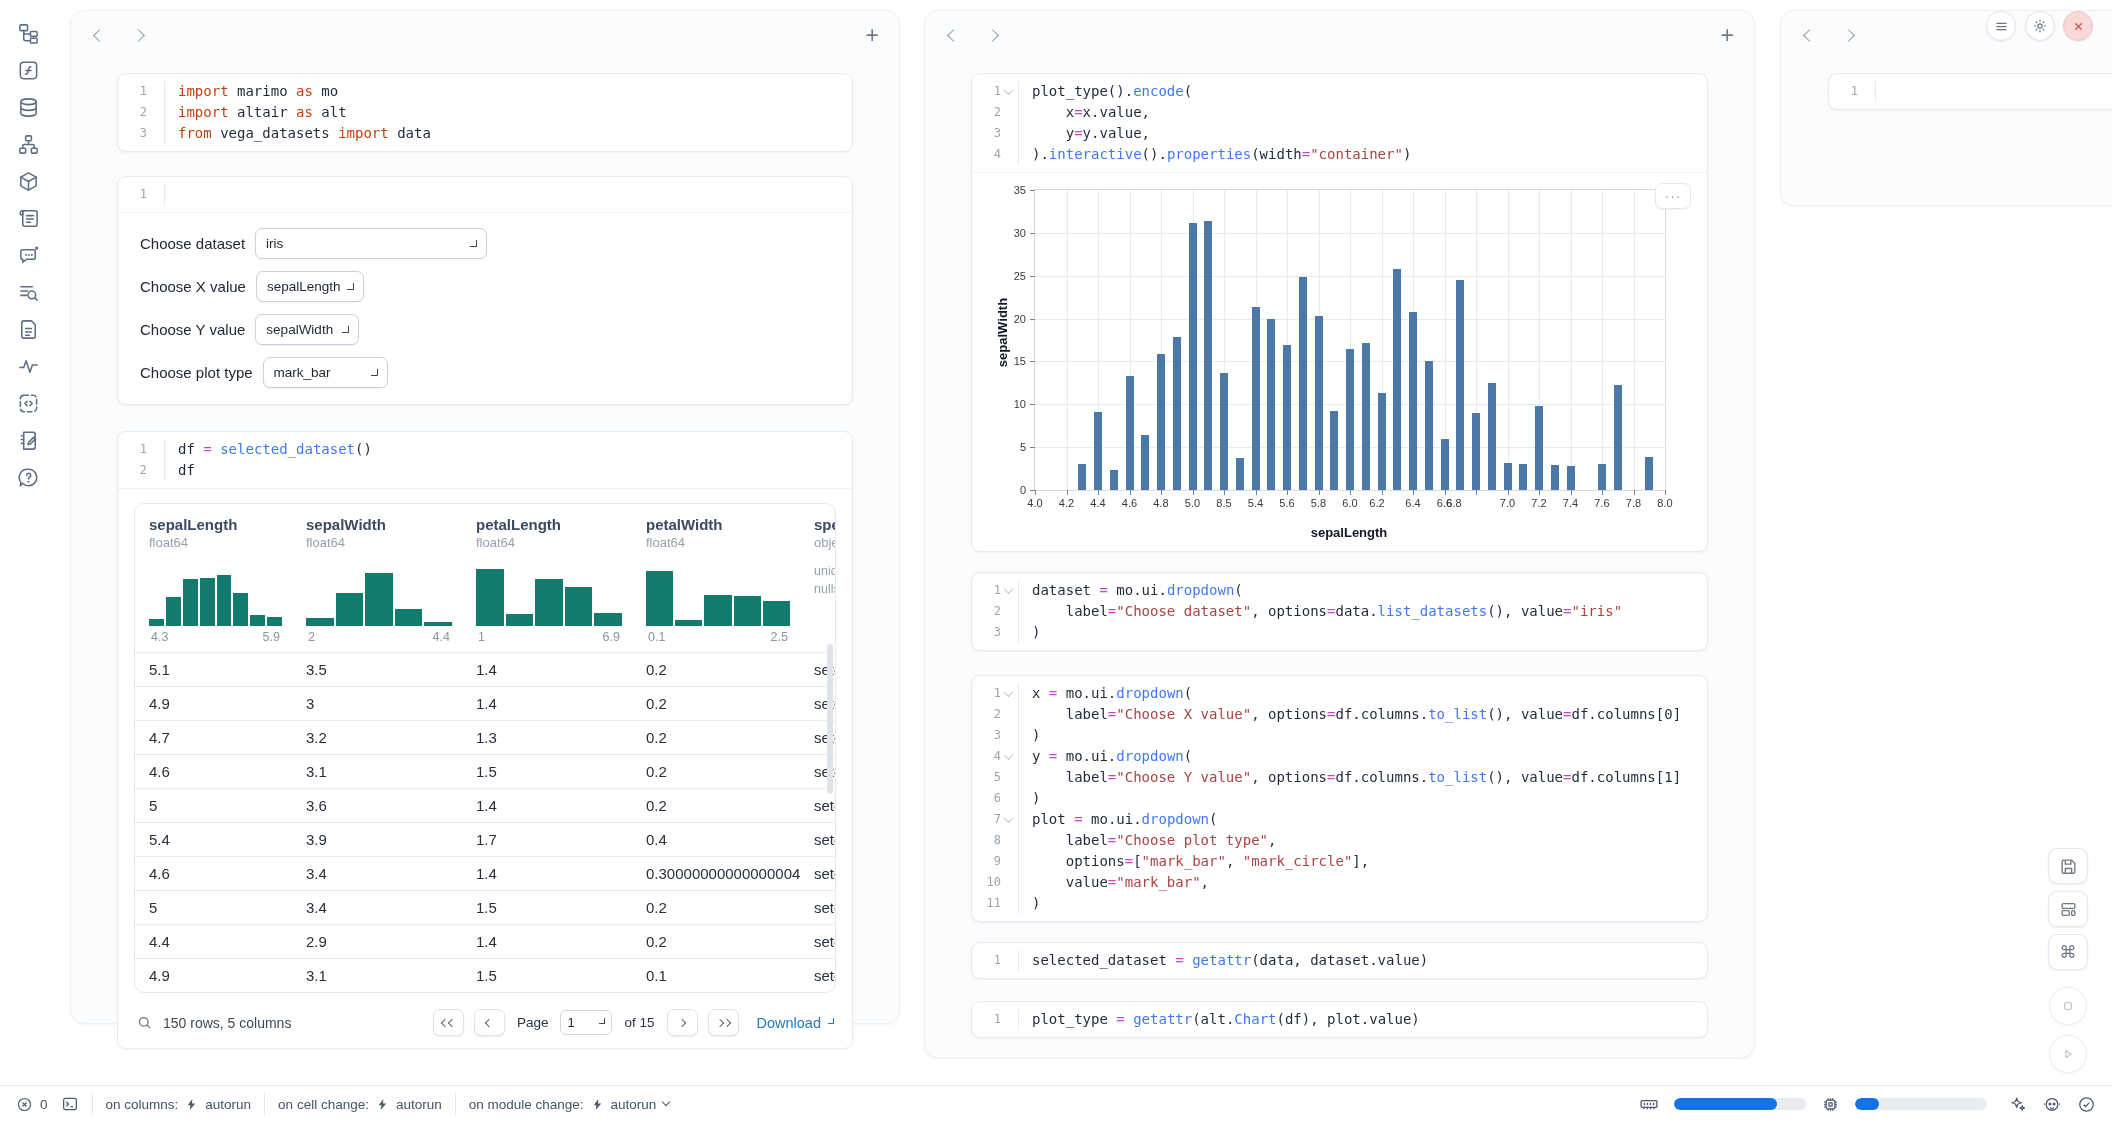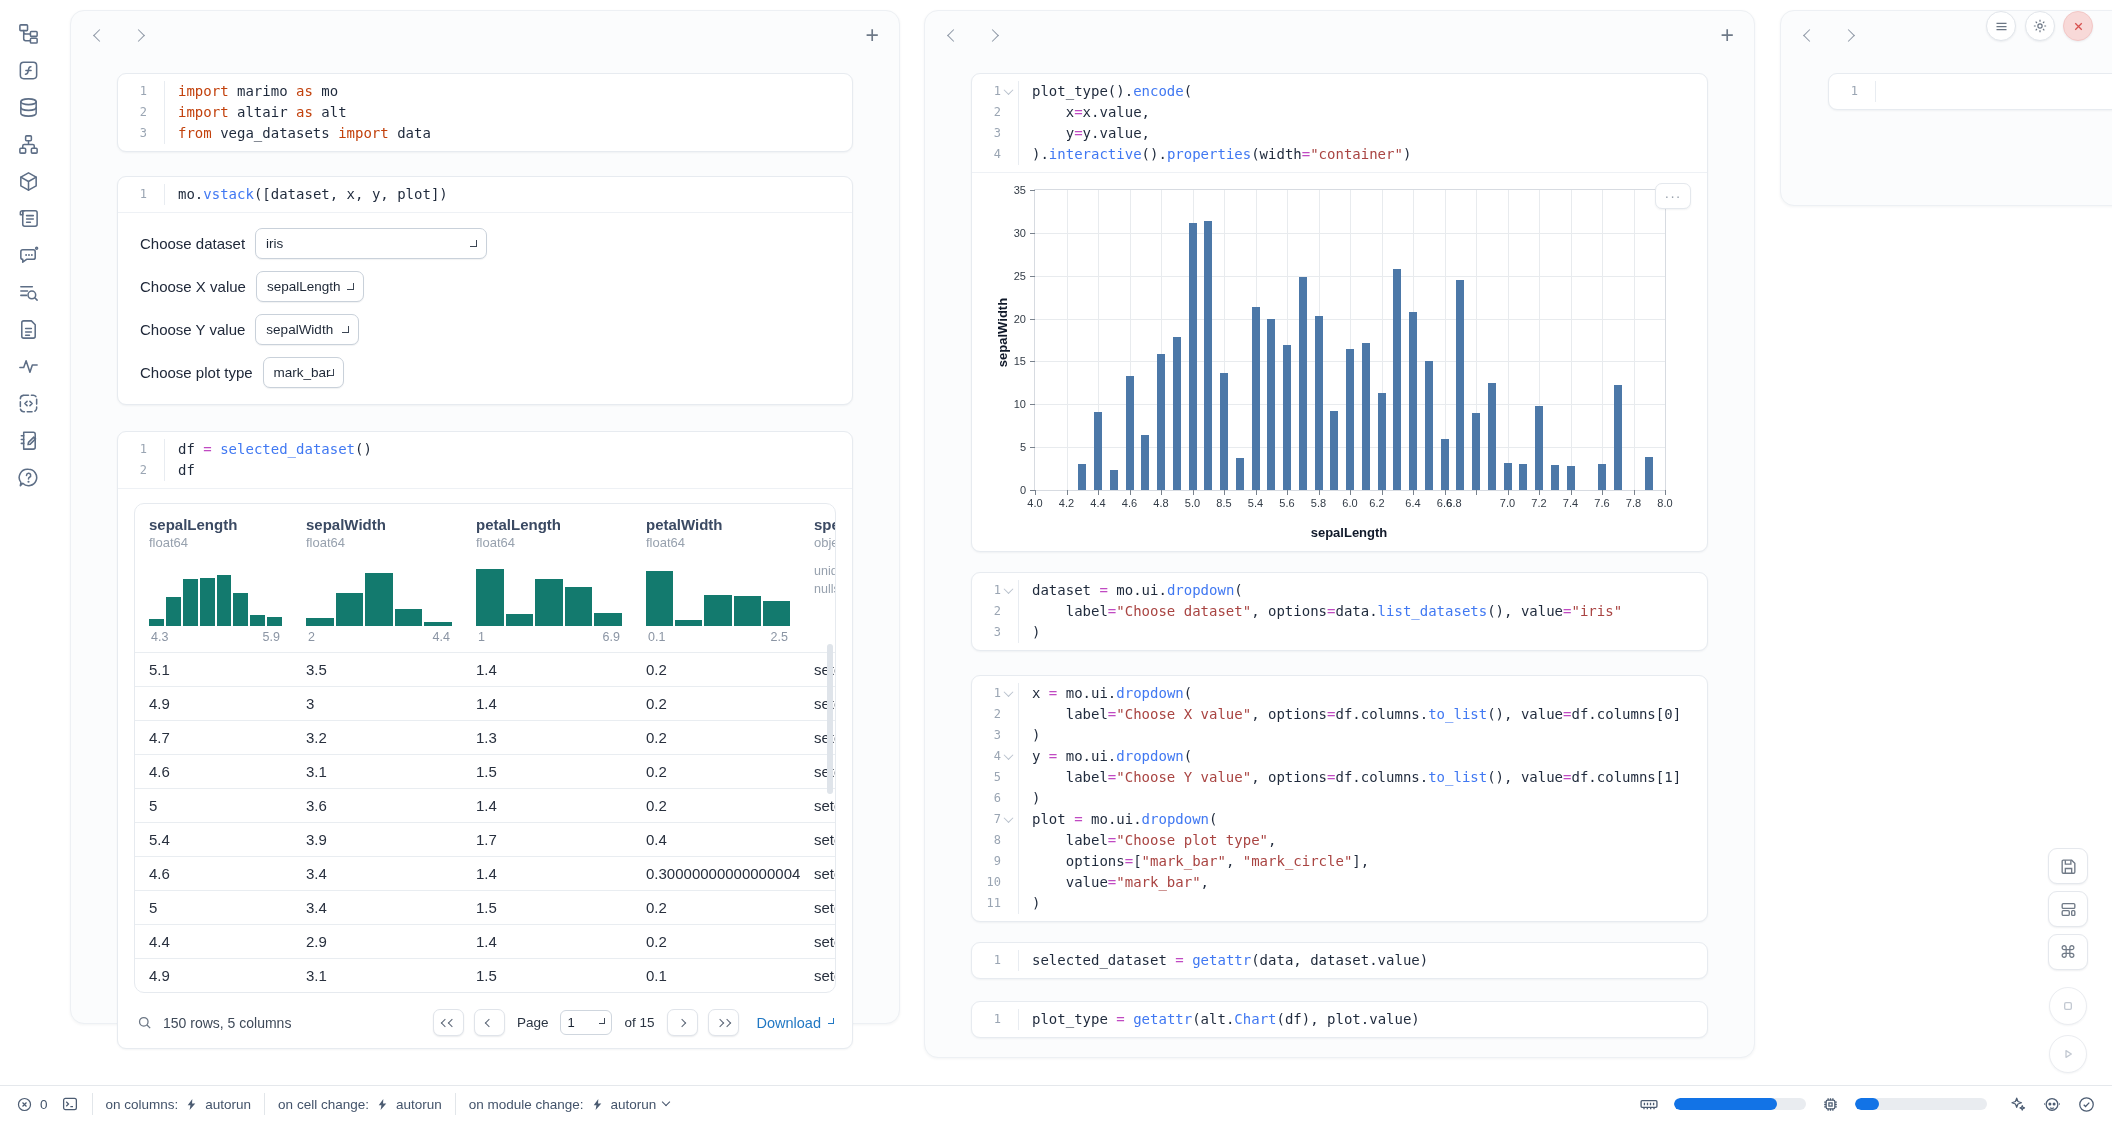--- a/index.html
+++ b/index.html
@@ -240,9 +240,6 @@
               <span>1</span>
               <span class="fold-slot"></span>
             </div>
-          </div>
-          <div class="codebody">
-            <div class="cline"><span class="tk-p">mo.</span><span class="tk-f">vstack</span><span class="tk-p">([dataset, x, y, plot])</span></div>
           </div>
         </div>
       <div class="out">

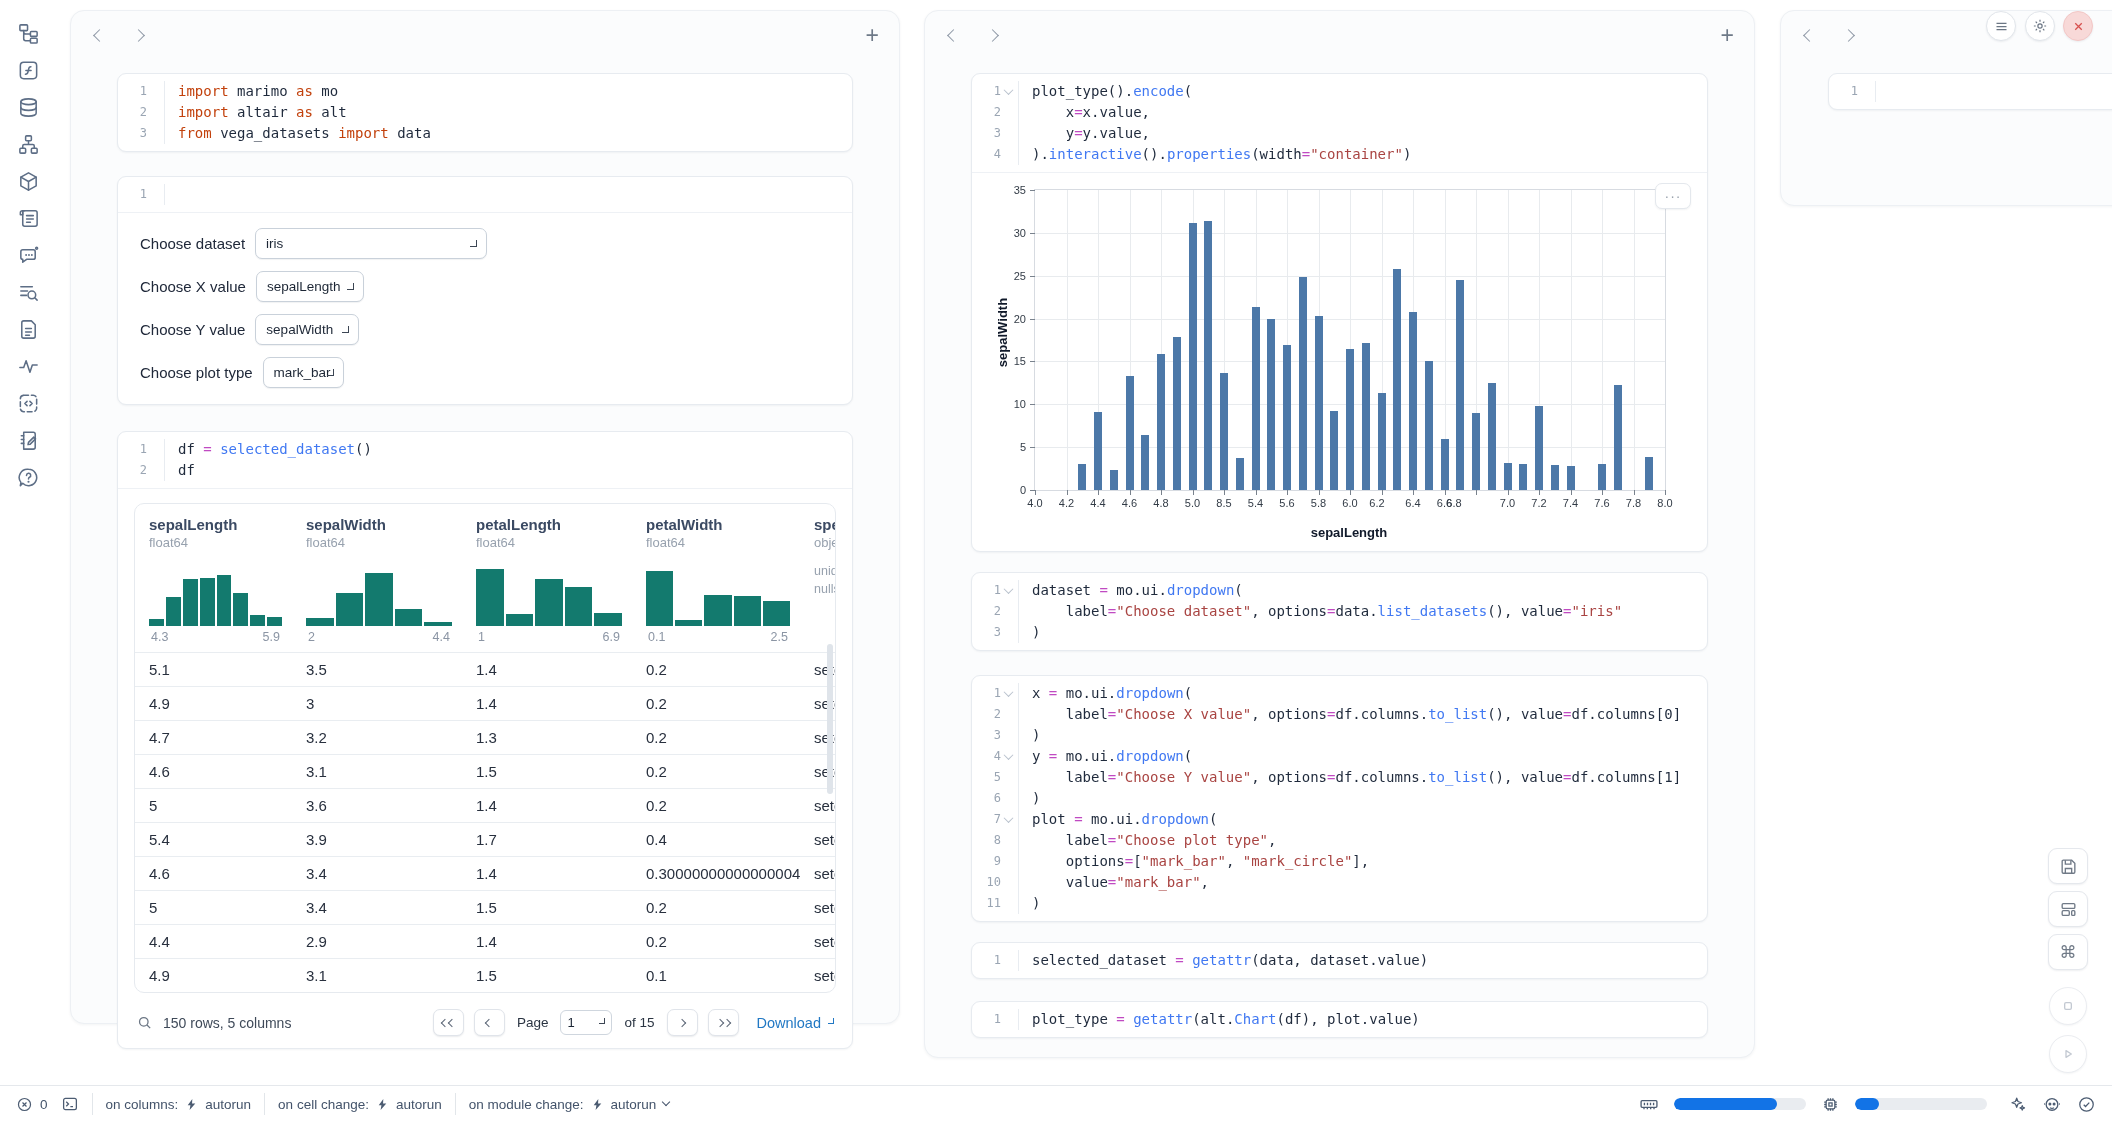--- a/index.html
+++ b/index.html
@@ -267,7 +267,7 @@
             </div>
             <div class="dd-row">
               <span>Choose plot type</span>
-              <span class="dd-box" style="width: 81px;">
+              <span class="dd-box" style="width: 125px;">
                 <span>mark_bar</span>
                 <span class="chev"></span>
               </span>

